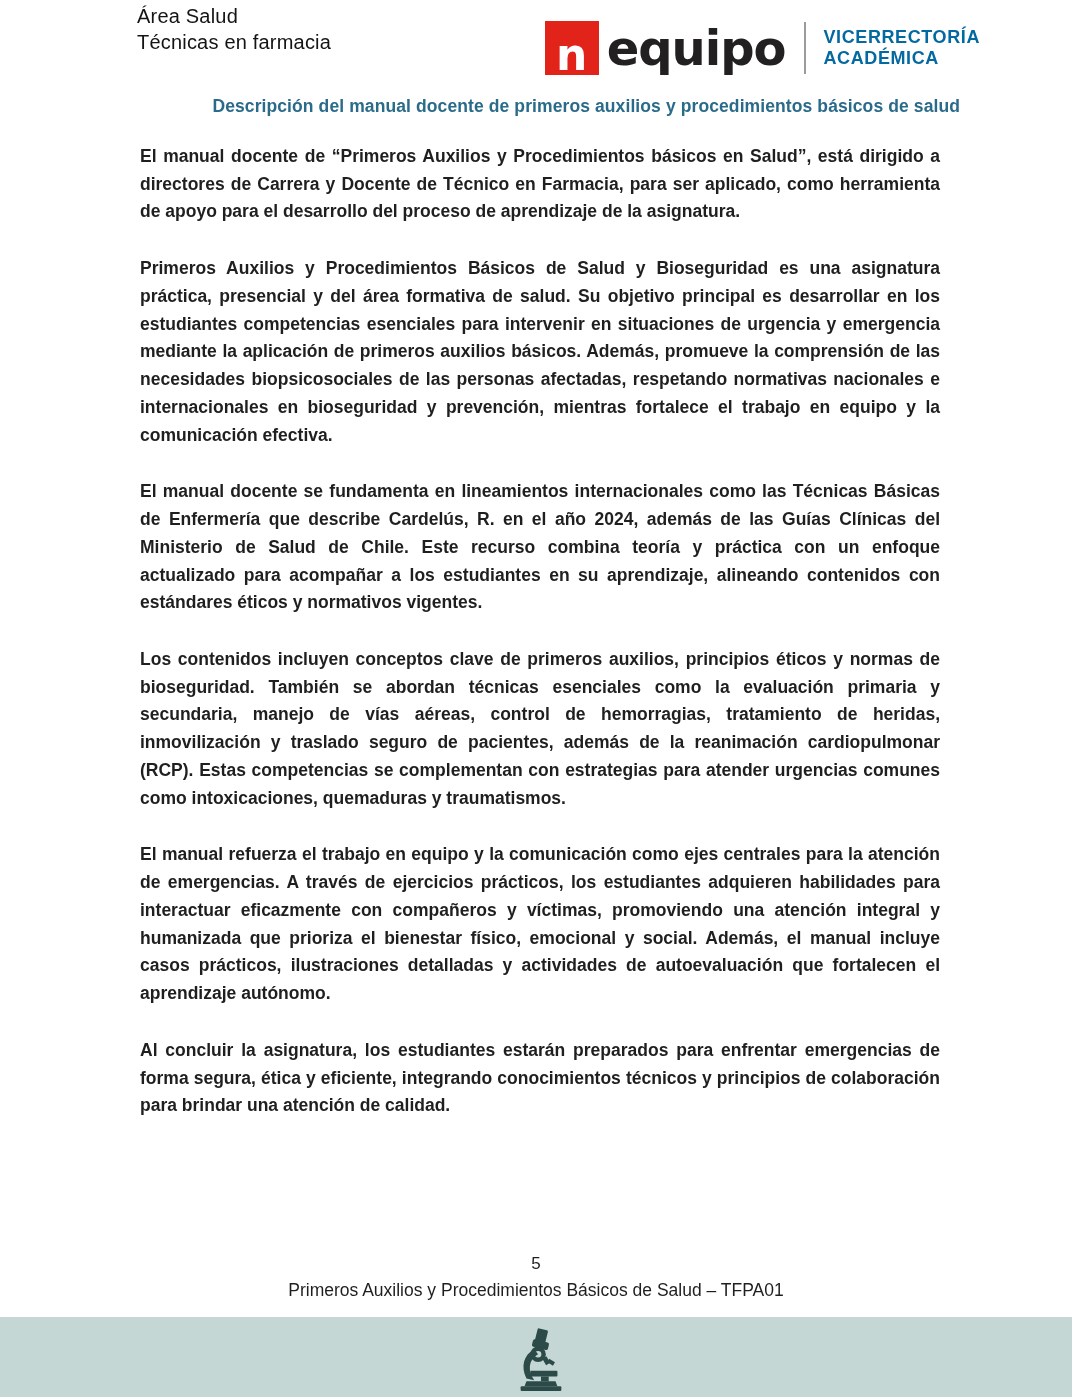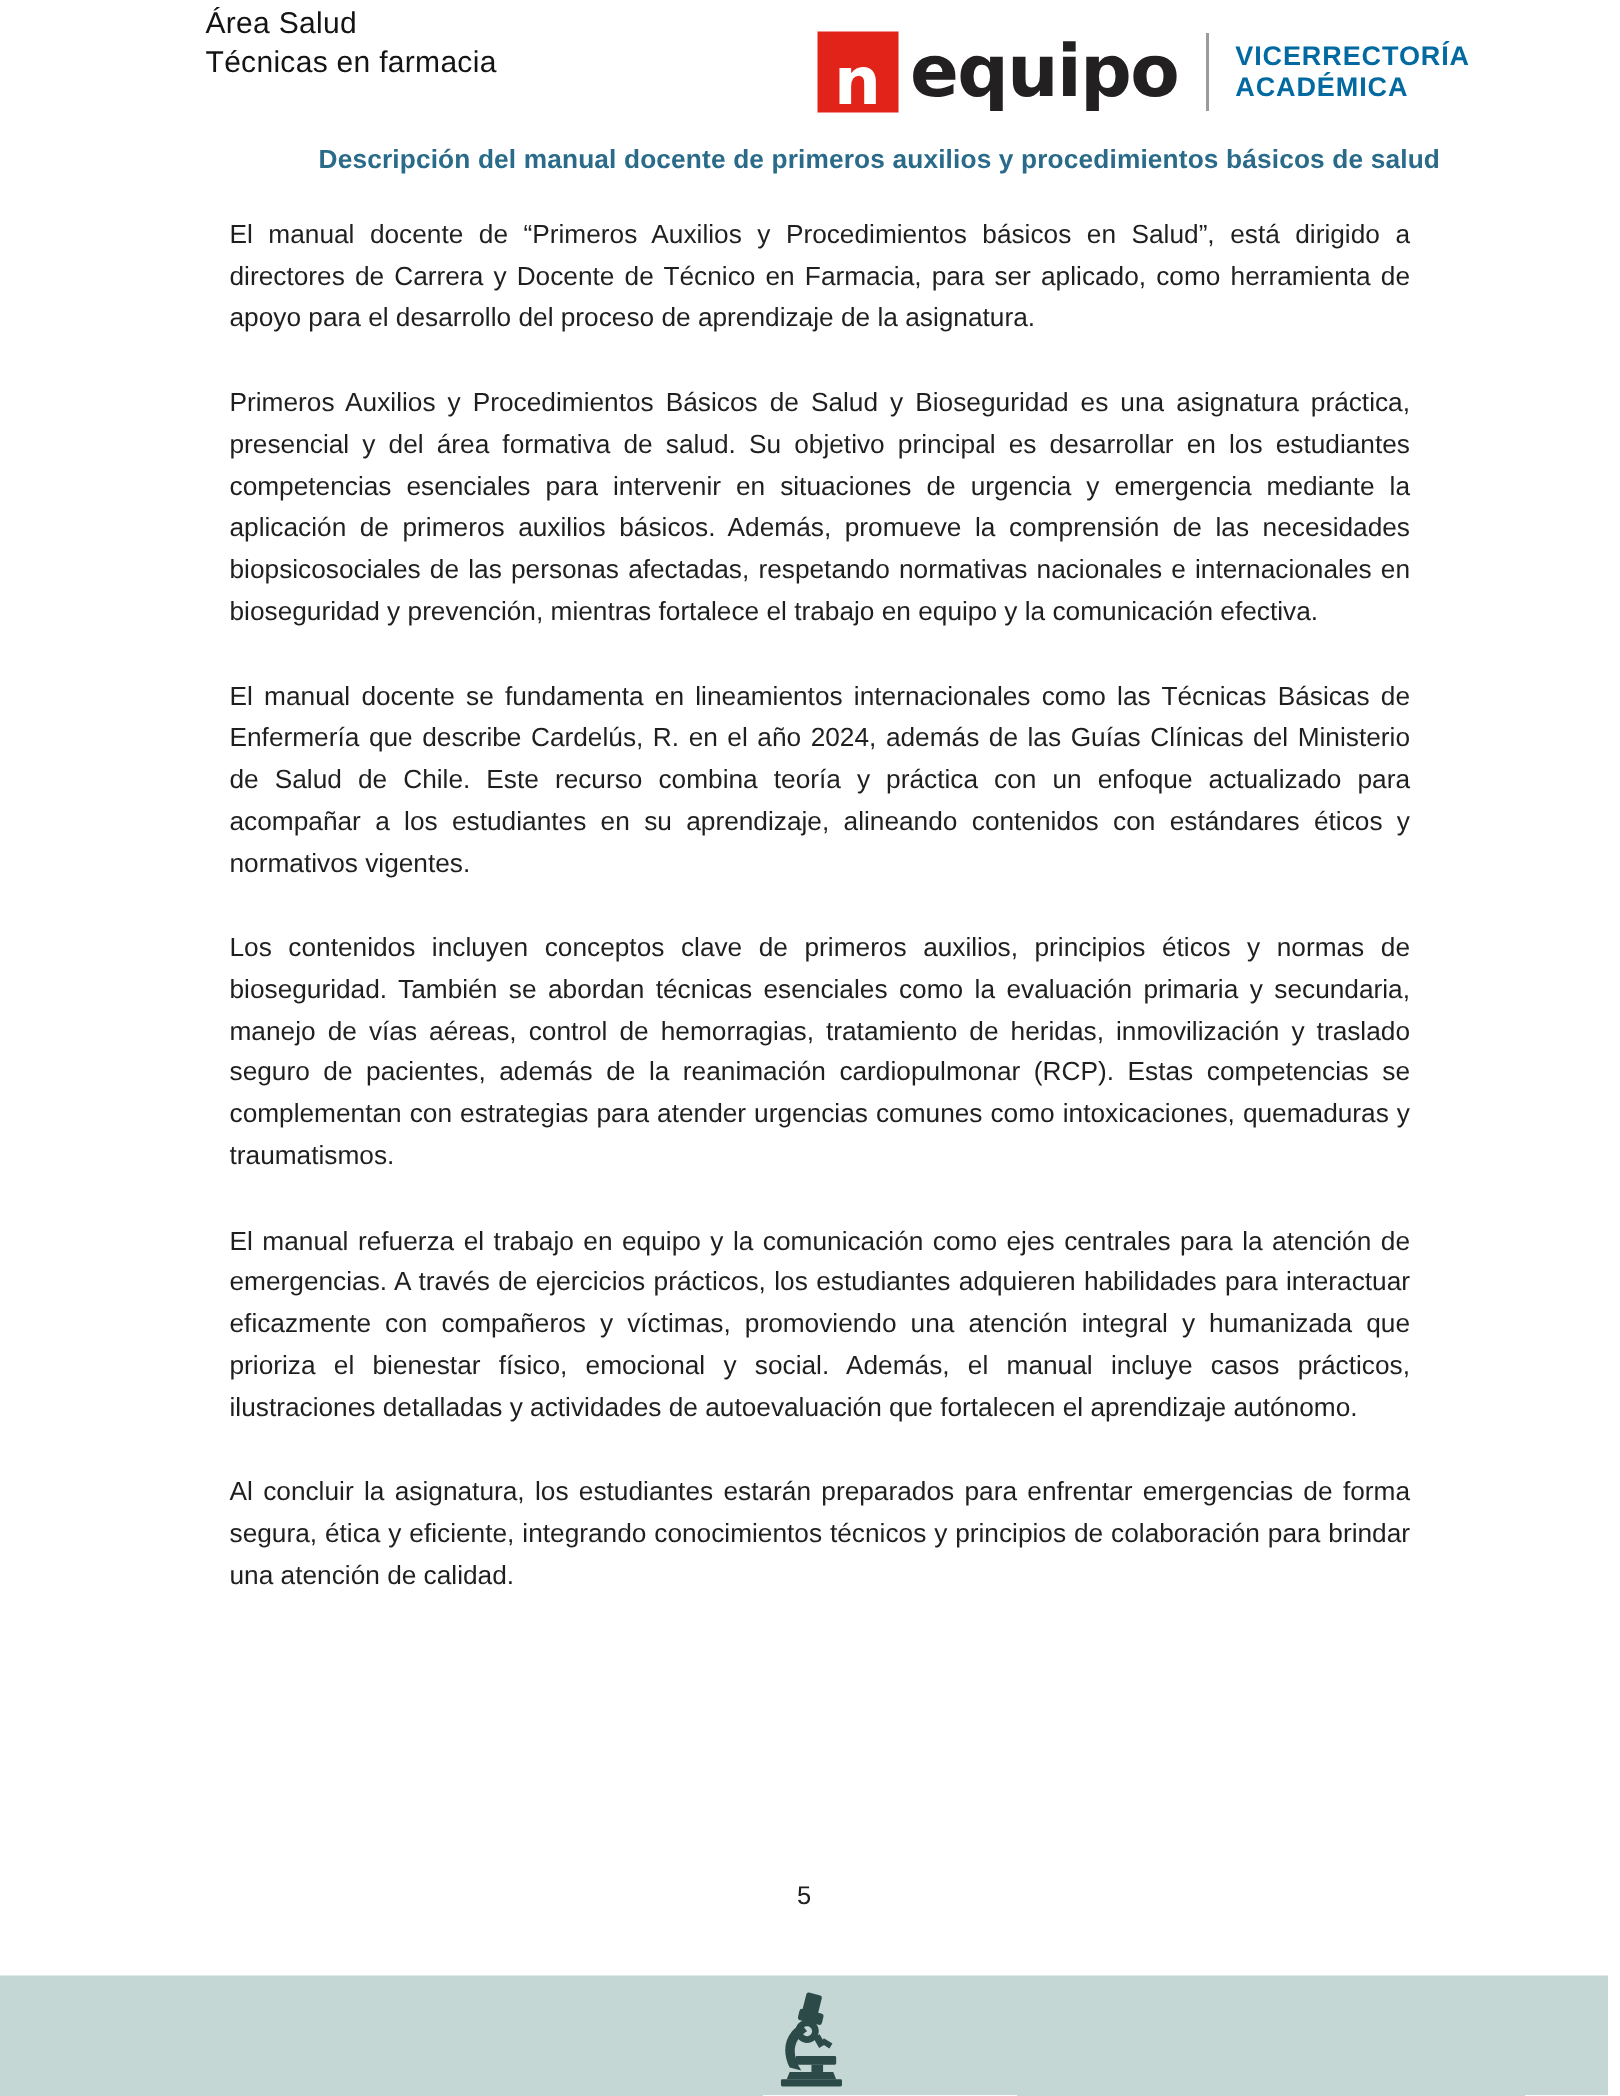--- a/index.html
+++ b/index.html
@@ -80,11 +80,12 @@
     width:800px;
   }
   .body-text p{
-    margin:0 0 29px 13px;
+    margin:0 0 29px 0;
     font-size:17.5px;
     line-height:1.585;
     text-align:justify;
     color:#1f1f1f;
+    font-weight:bold;
   }
   
   .page-number{

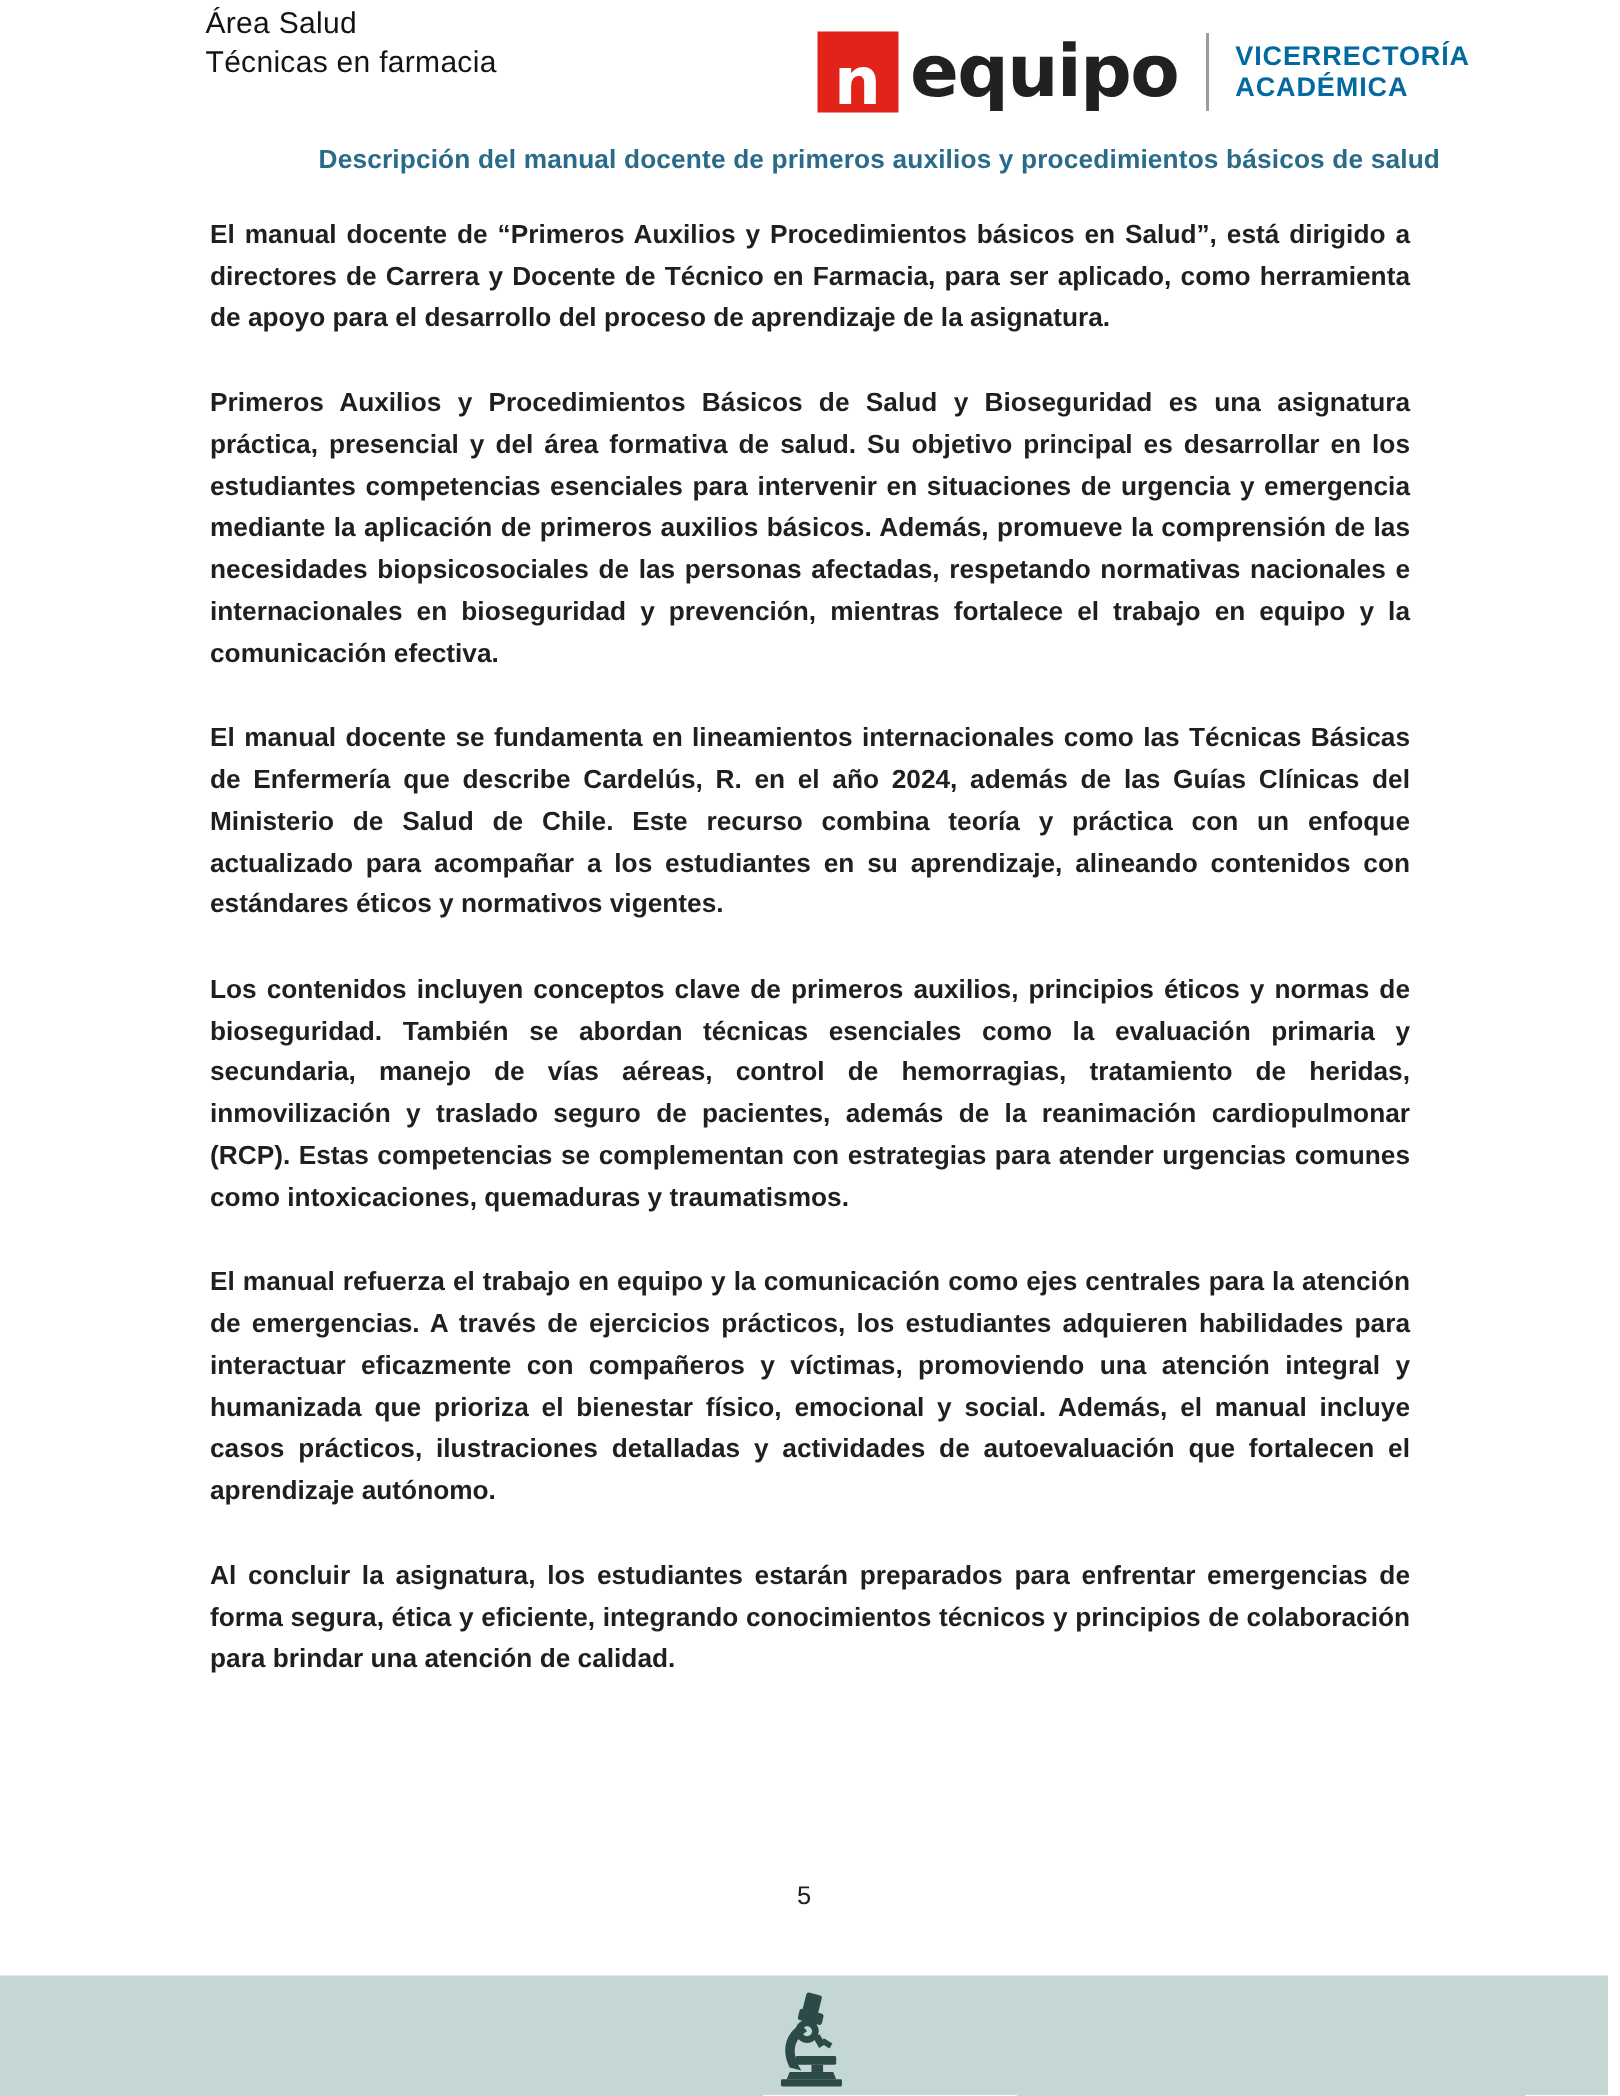--- a/index.html
+++ b/index.html
@@ -150,6 +150,7 @@
   </div>
 
   <div class="page-number">5</div>
+  <div class="footer-course">Primeros Auxilios y Procedimientos Básicos de Salud – TFPA01</div>
 
   <div class="footer-band">
     <svg class="microscope" viewBox="0 0 64 66" xmlns="http://www.w3.org/2000/svg">

